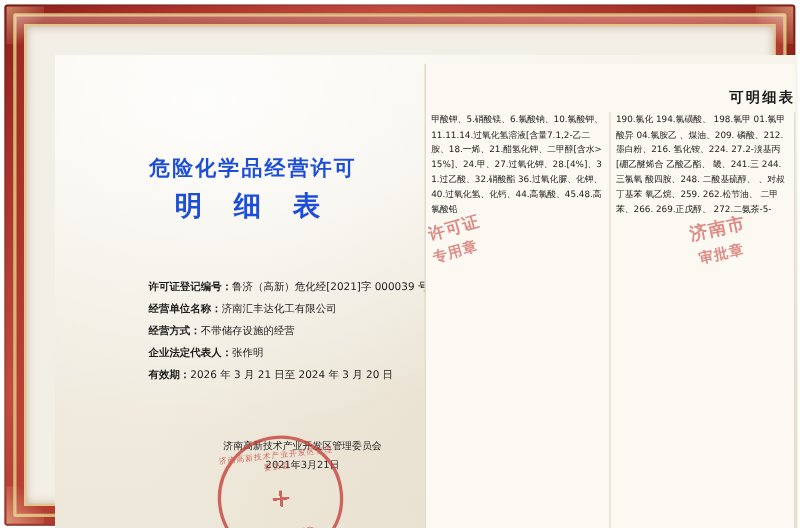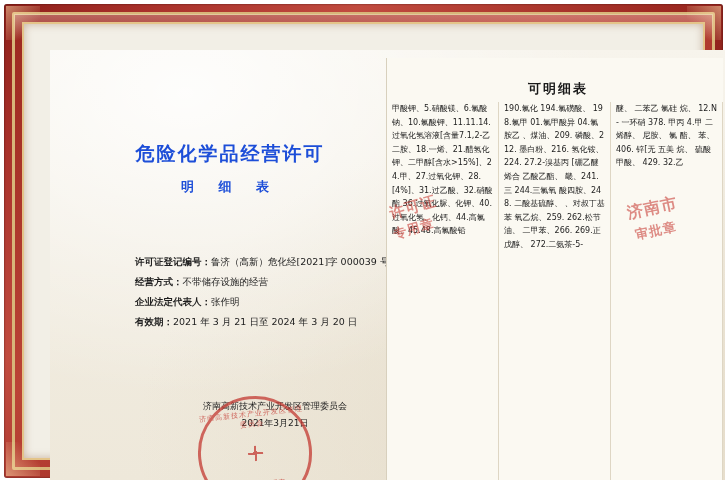--- a/index.html
+++ b/index.html
@@ -166,7 +166,7 @@
     position: absolute;
     left: 0; top: 22px;
     width: 336px;
-    text-align: center;
+    text-align: right;
     padding-left: 6px;
     box-sizing: border-box;
     font-size: 13px;

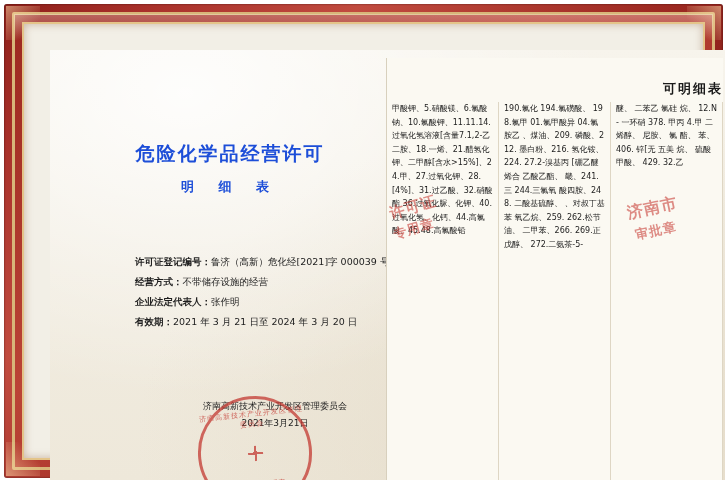--- a/index.html
+++ b/index.html
@@ -304,28 +304,6 @@
 二甲苯、266.
 269.正戊醇、
 272.二氨茶-5-</div>
-          <div class="col">醚、
-二苯乙
-氯硅
-烷、
-12.N-
-一环硝
-378.
-甲丙
-4.甲
-二烯醇、
-尼胺、
-氯
-酯、
-苯、
-406.
-锌[无
-五美
-烷、
-硫酸
-甲酸、
-429.
-32.乙</div>
 
           <div class="overlay-stamp stamp-a">许可证</div>
           <div class="overlay-stamp stamp-b">专用章</div>

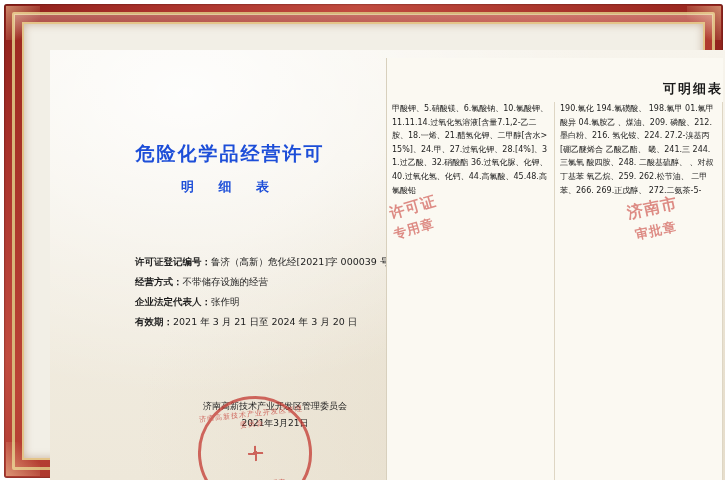--- a/index.html
+++ b/index.html
@@ -83,7 +83,7 @@
   }
   .cert-title .l2 {
     letter-spacing: 10px;
-    font-size: 13px;
+    font-size: 25px;
   }
   .field-list {
     margin-top: 48px;

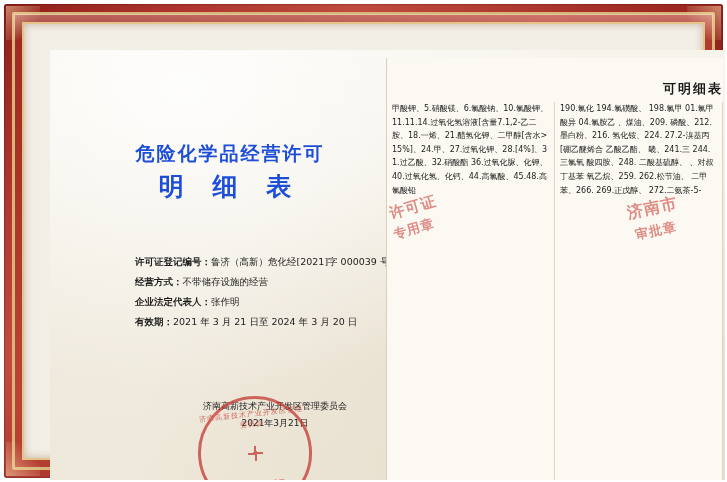--- a/index.html
+++ b/index.html
@@ -254,6 +254,9 @@
         <div class="field-list">
           <div class="field-row">
             <span class="field-label">许可证登记编号：</span><span class="field-value">鲁济（高新）危化经[2021]字 000039 号</span>
+          </div>
+          <div class="field-row">
+            <span class="field-label">经营单位名称：</span><span class="field-value">济南汇丰达化工有限公司</span>
           </div>
           <div class="field-row">
             <span class="field-label">经营方式：</span><span class="field-value">不带储存设施的经营</span>

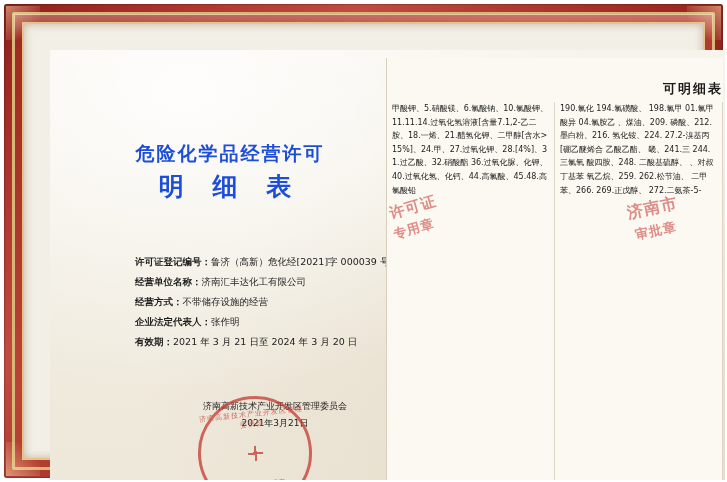--- a/index.html
+++ b/index.html
@@ -265,7 +265,7 @@
             <span class="field-label">企业法定代表人：</span><span class="field-value">张作明</span>
           </div>
           <div class="field-row">
-            <span class="field-label">有效期：</span><span class="field-value">2021 年 3 月 21 日至 2024 年 3 月 20 日</span>
+            <span class="field-label">有效期：</span><span class="field-value">2026 年 3 月 21 日至 2024 年 3 月 20 日</span>
           </div>
         </div>
 

